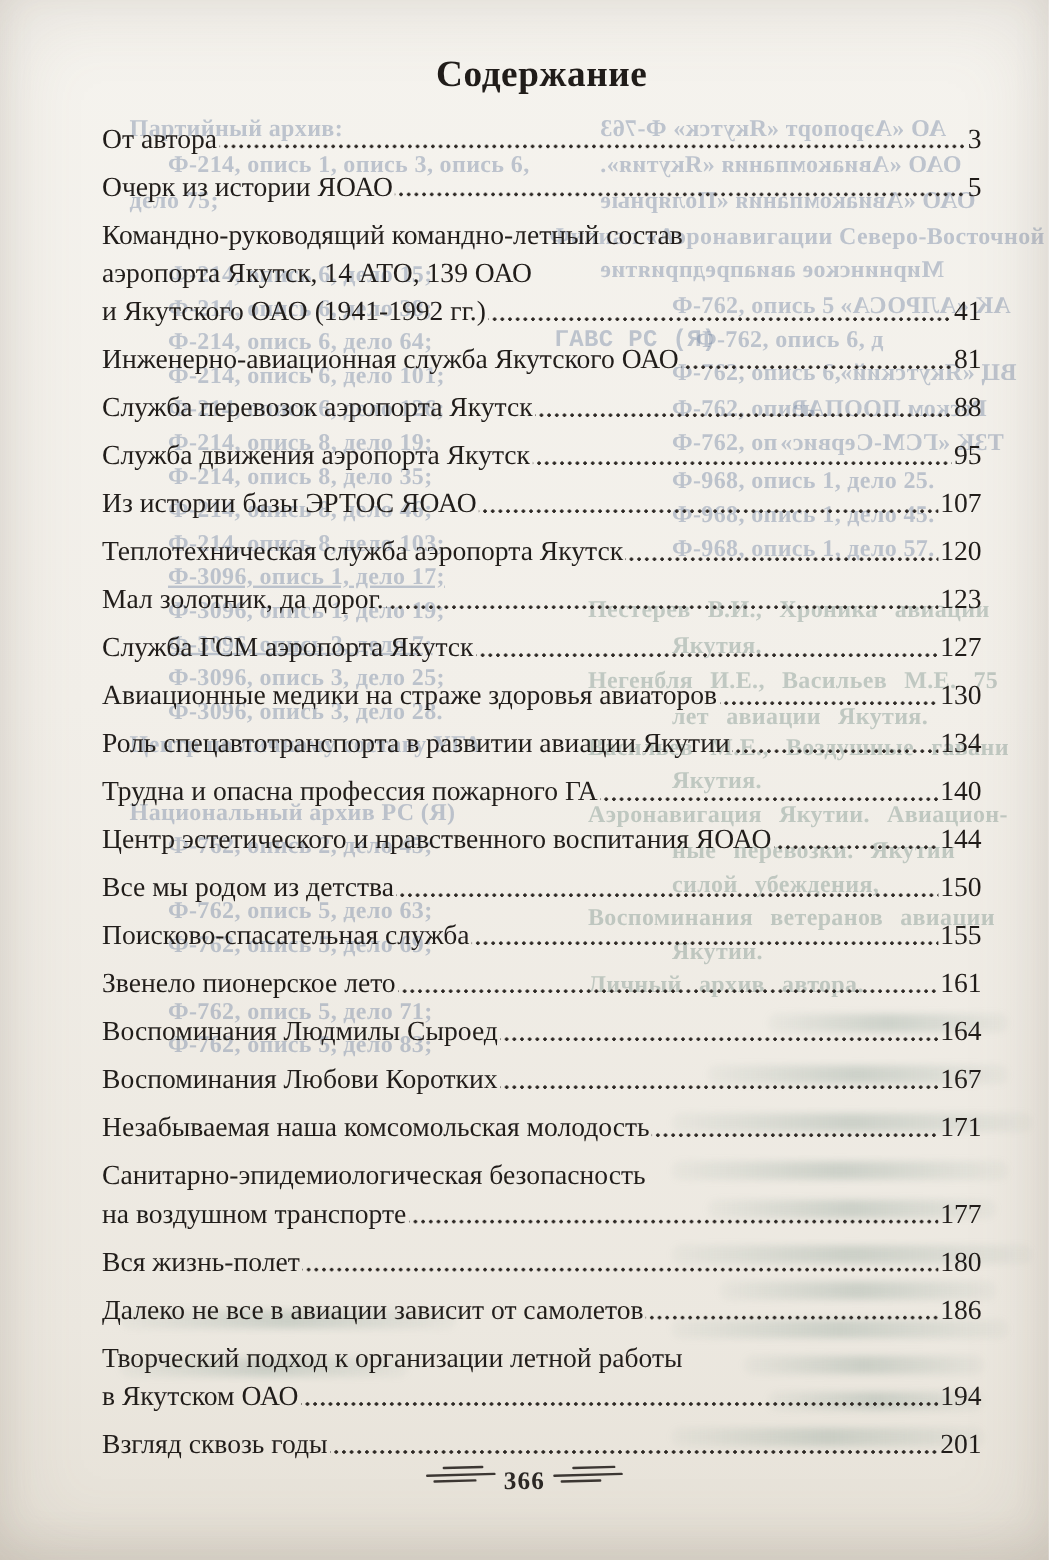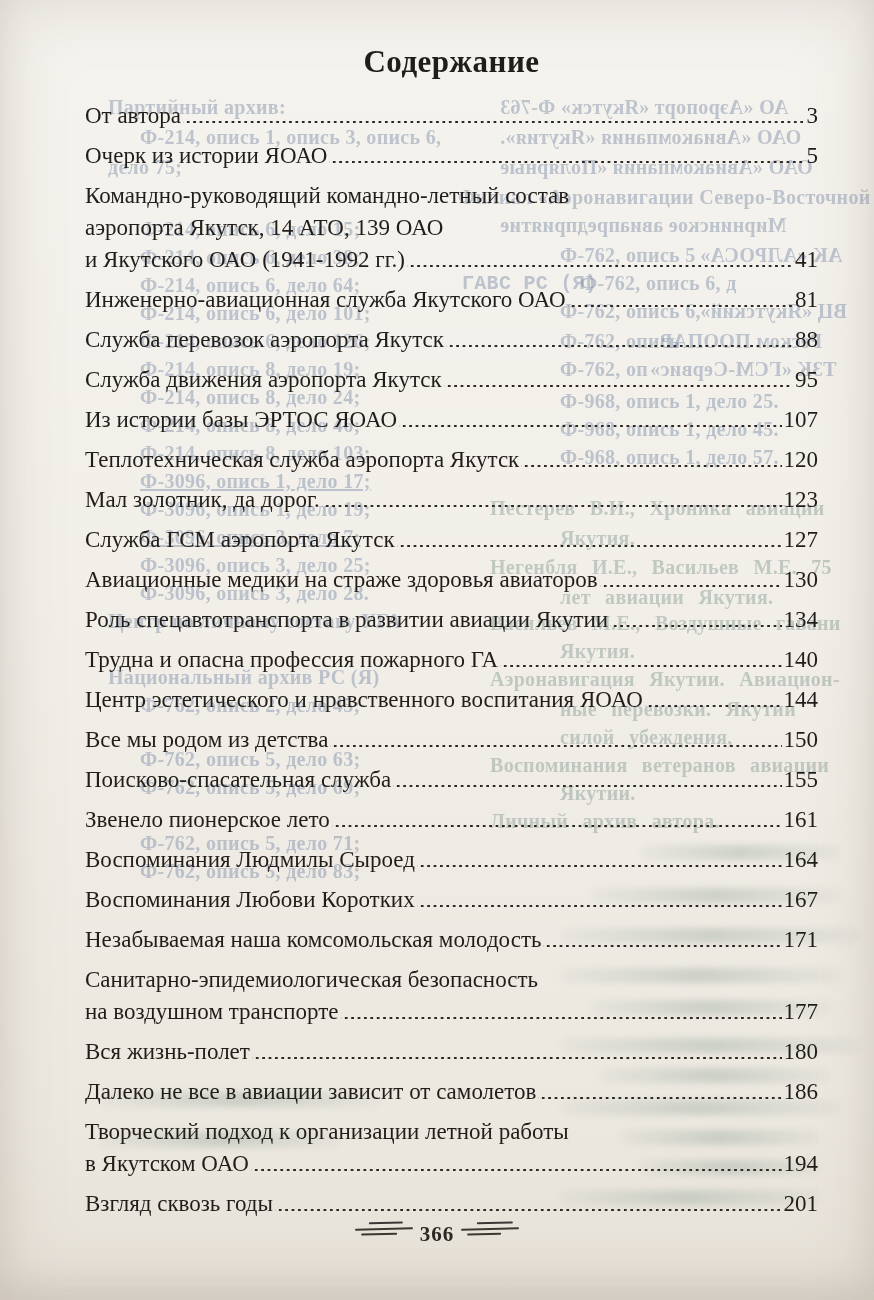--- a/index.html
+++ b/index.html
@@ -71,7 +71,7 @@
     <div class="ghost-line tone-b" style="left: 140px; top: 302px;">Ф-214, опись 6, дело 101;</div>
     <div class="ghost-line tone-b" style="left: 140px; top: 330px;">Ф-214, опись 6, дело 126;</div>
     <div class="ghost-line tone-b" style="left: 140px; top: 358px;">Ф-214, опись 8, дело 19;</div>
-    <div class="ghost-line tone-b" style="left: 140px; top: 386px;">Ф-214, опись 8, дело 24;</div>
+    <div class="ghost-line tone-b" style="left: 140px; top: 386px;">Ф-214, опись 8, дело 35;</div>
     <div class="ghost-line tone-b" style="left: 140px; top: 414px;">Ф-214, опись 8, дело 46;</div>
     <div class="ghost-line tone-b" style="left: 140px; top: 442px;">Ф-214, опись 8, дело 103;</div>
     <div class="ghost-line tone-b" style="left: 140px; top: 470px; text-decoration: underline;">Ф-3096, опись 1, дело 17;</div>

